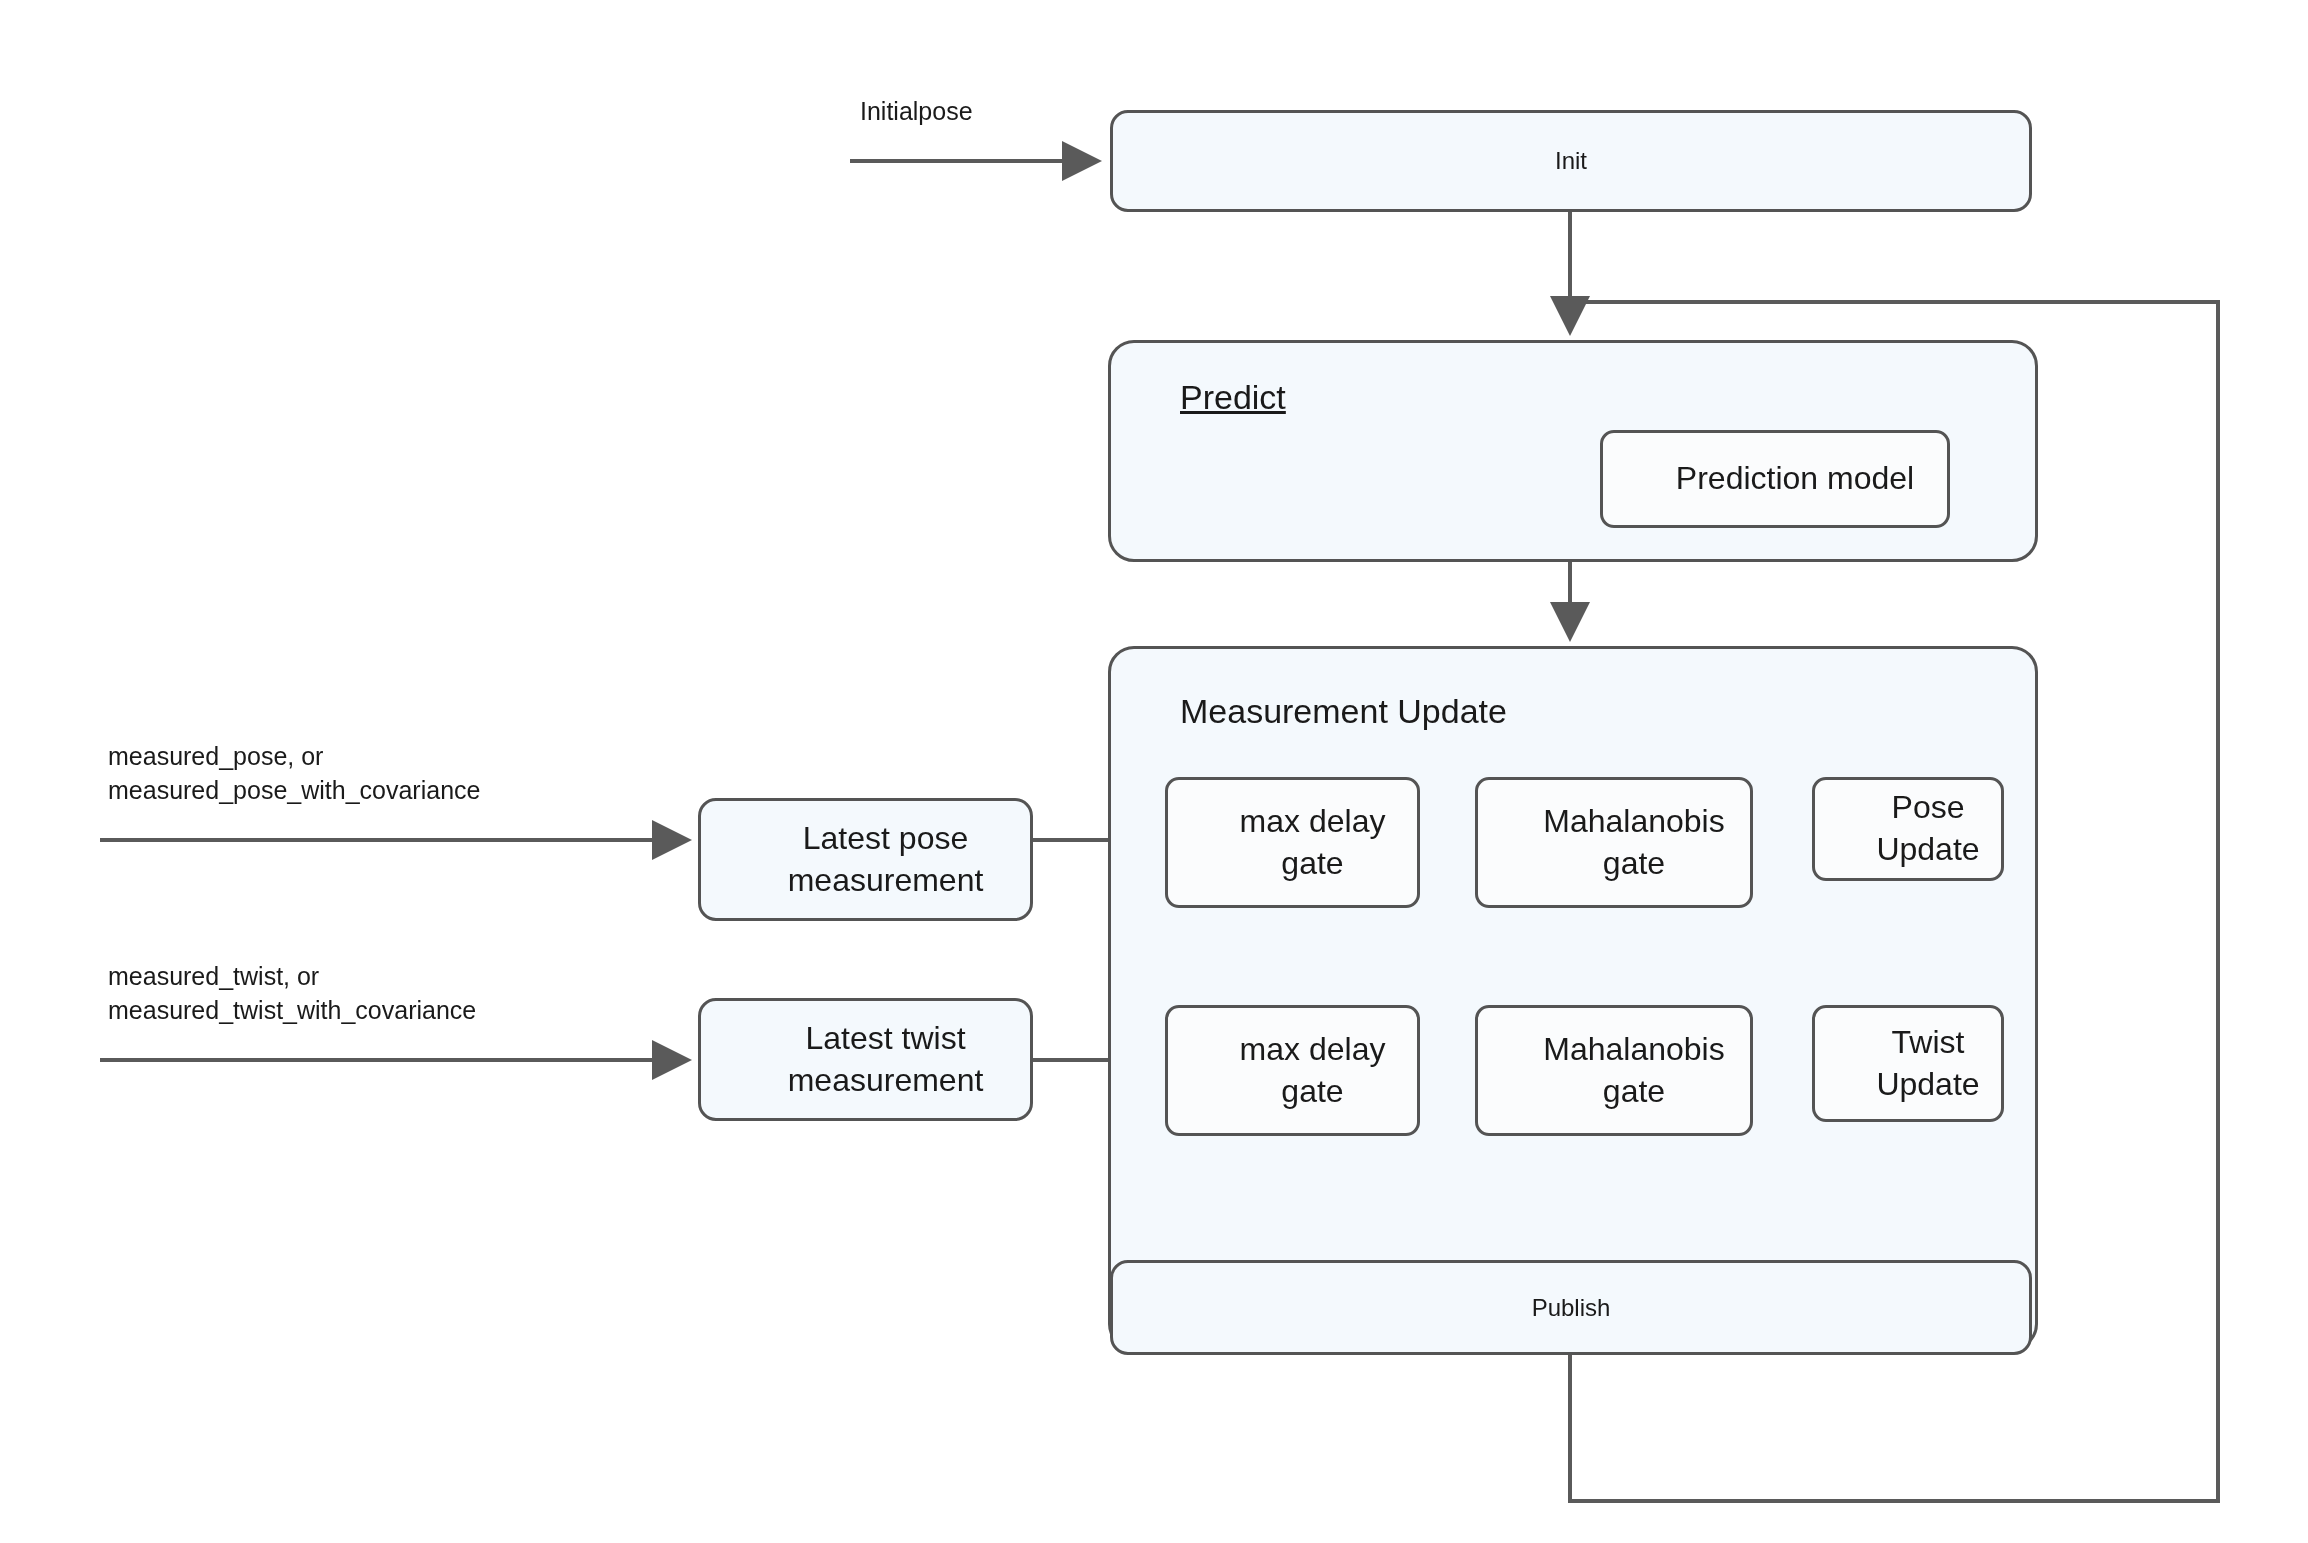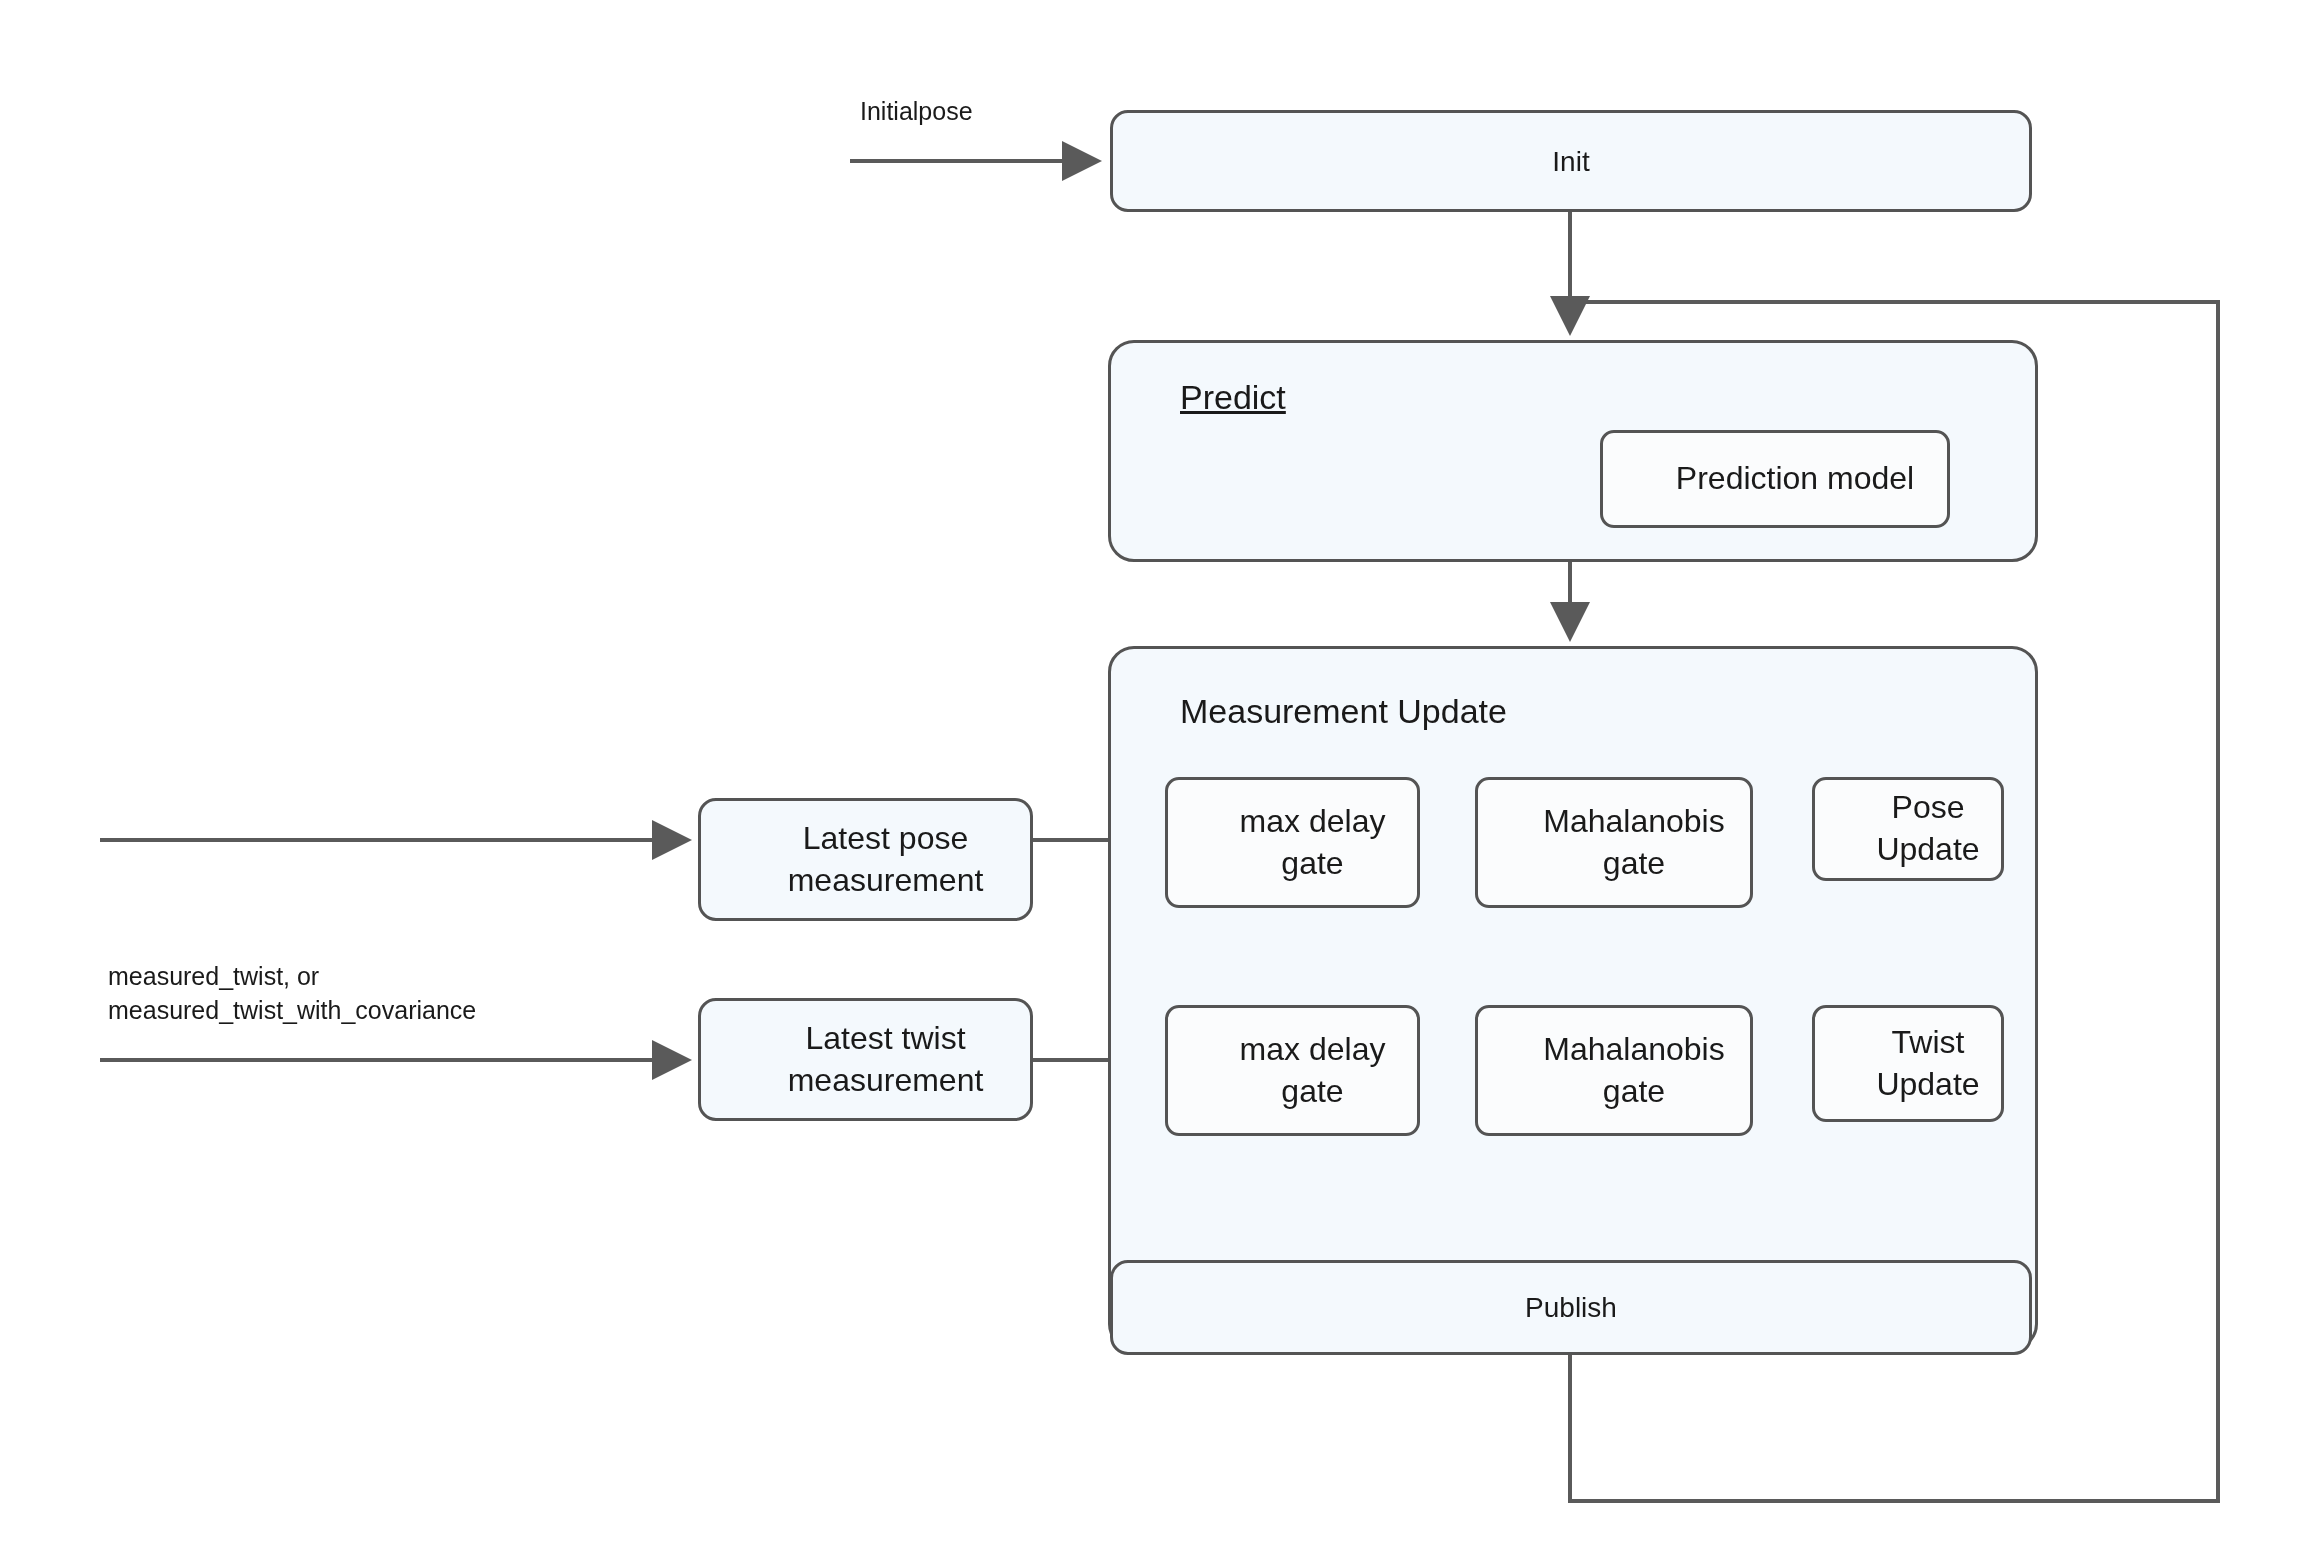--- a/index.html
+++ b/index.html
@@ -9,7 +9,7 @@
         border:3px solid #545454;border-radius:18px;
         display:flex;align-items:center;justify-content:center;text-align:center;}
   .node.plain{background:#fbfcfd;border-width:3px;border-radius:14px;}
-  .label-lg{font-size:28px;line-height:1.25;}
+  .label-lg{font-size:24px;line-height:1.25;}
   .label-md{font-size:32px;line-height:1.3;padding-left:40px;}
   .group{position:absolute;box-sizing:border-box;background:#f4f9fd;
          border:3px solid #545454;border-radius:26px;}

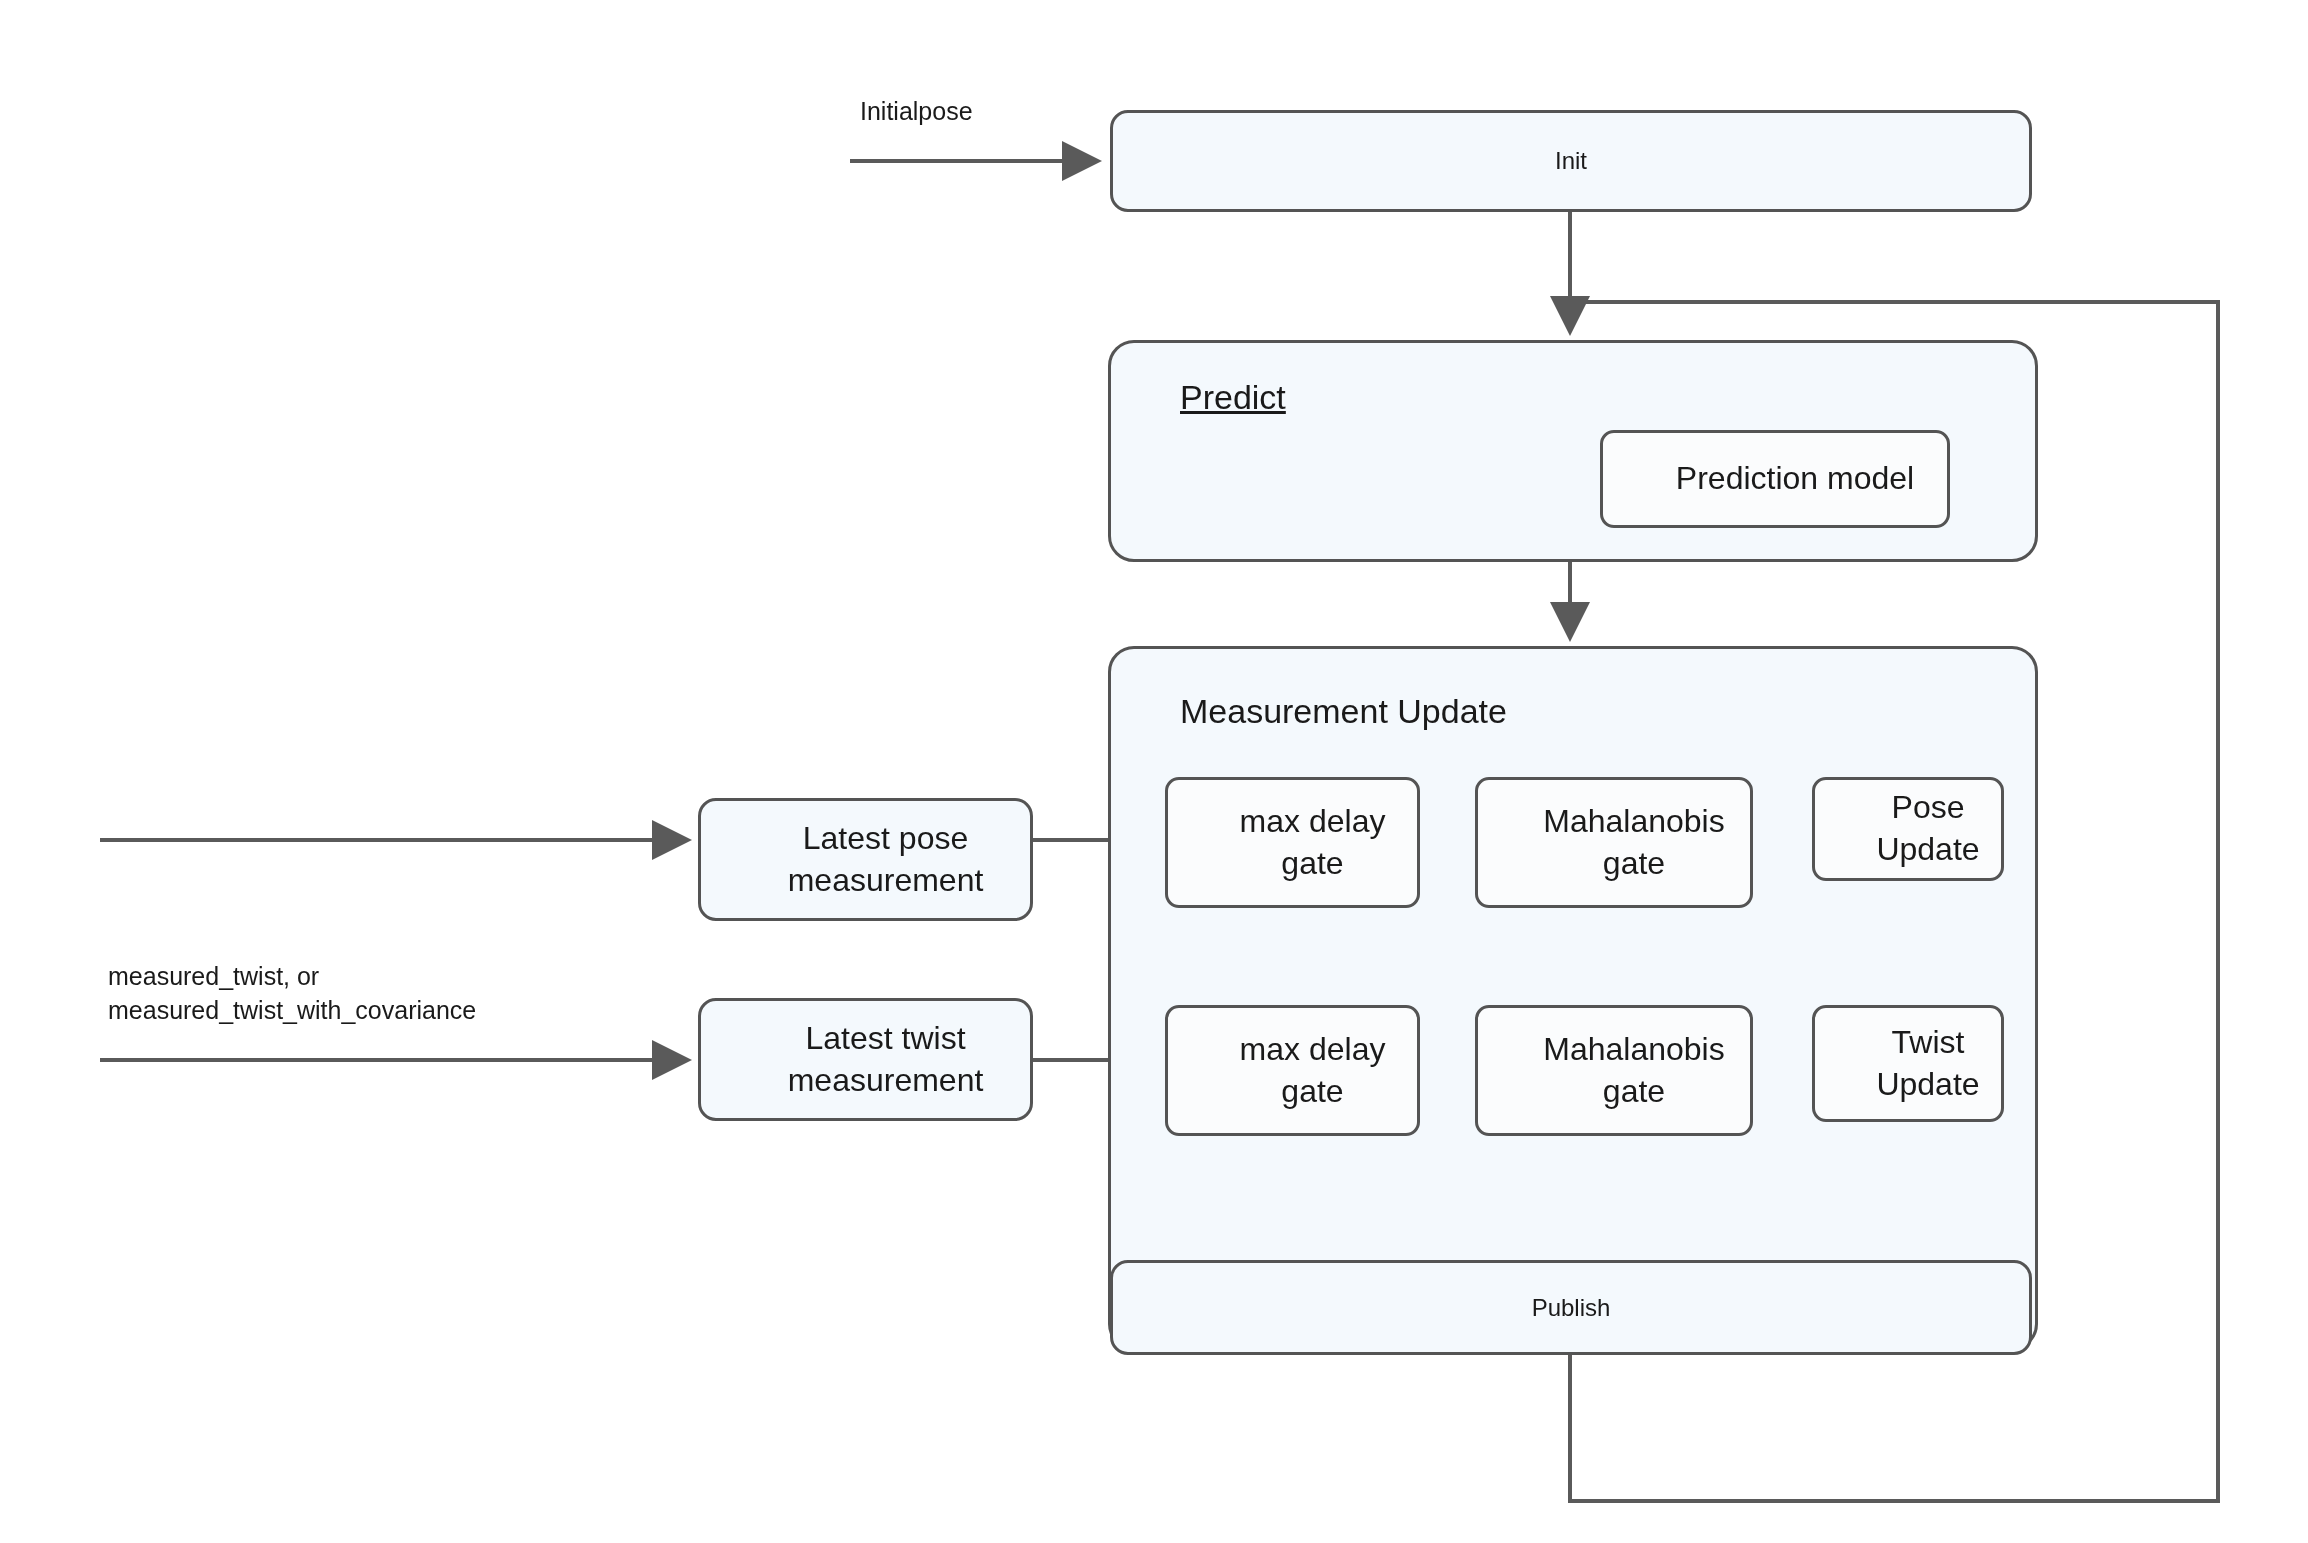--- a/index.html
+++ b/index.html
@@ -57,6 +57,8 @@
 
   <div class="edge-text" style="left:860px;top:95px;">Initialpose</div>
 
+  <div class="edge-text" style="left: 108px; top: 740px; white-space: pre-line;">measured_pose, or
+measured_pose_with_covariance</div>
 
   <div class="edge-text" style="left: 108px; top: 960px; white-space: pre-line;">measured_twist, or
 measured_twist_with_covariance</div>

